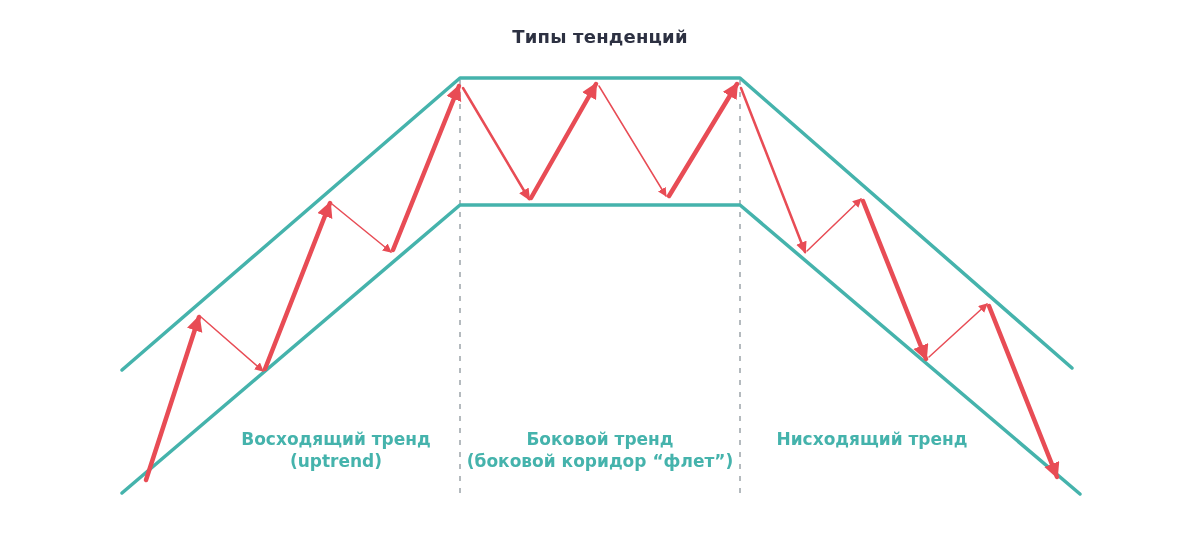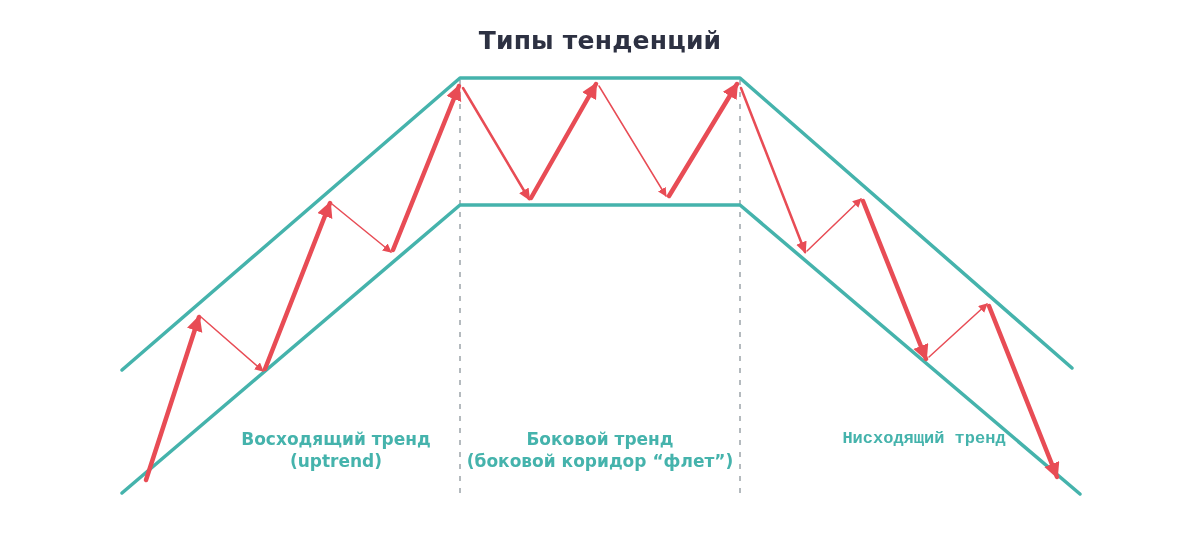--- a/index.html
+++ b/index.html
@@ -22,7 +22,7 @@
     width: 100%;
     margin: 0;
     text-align: center;
-    font-size: 25px;
+    font-size: 18px;
     font-weight: bold;
     color: var(--title, #2d3142);
     letter-spacing: 0.2px;

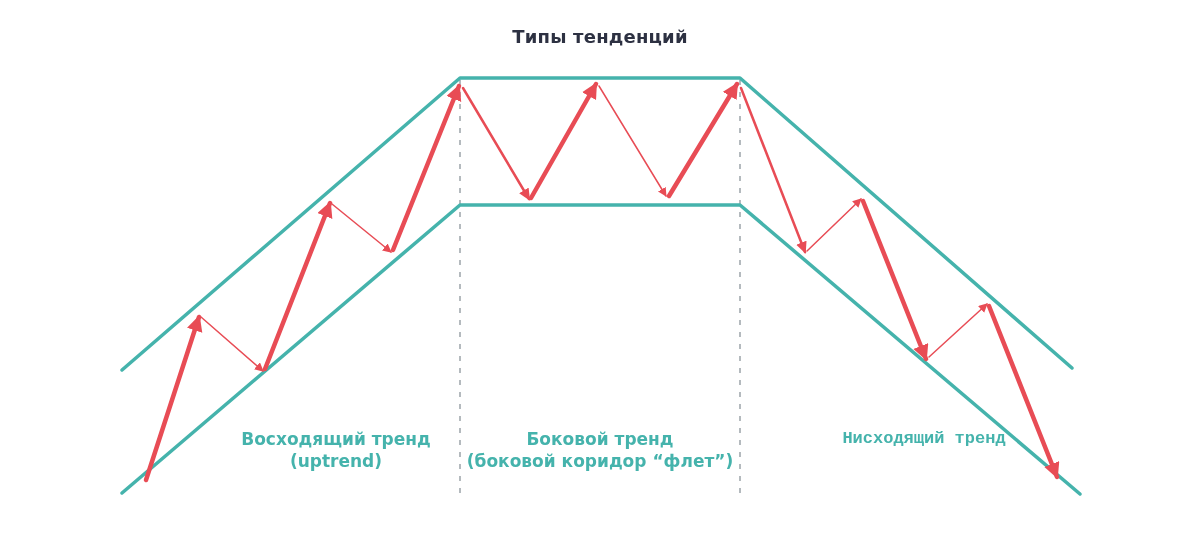--- a/index.html
+++ b/index.html
@@ -45,7 +45,7 @@
   }
   .label-uptrend   { left: 336px; }
   .label-flat      { left: 600px; }
-  .label-downtrend { left: 924px; font-family: Liberation Mono, monospace; }
+  .label-downtrend { left: 872px; }
 </style>
 </head>
 <body>

